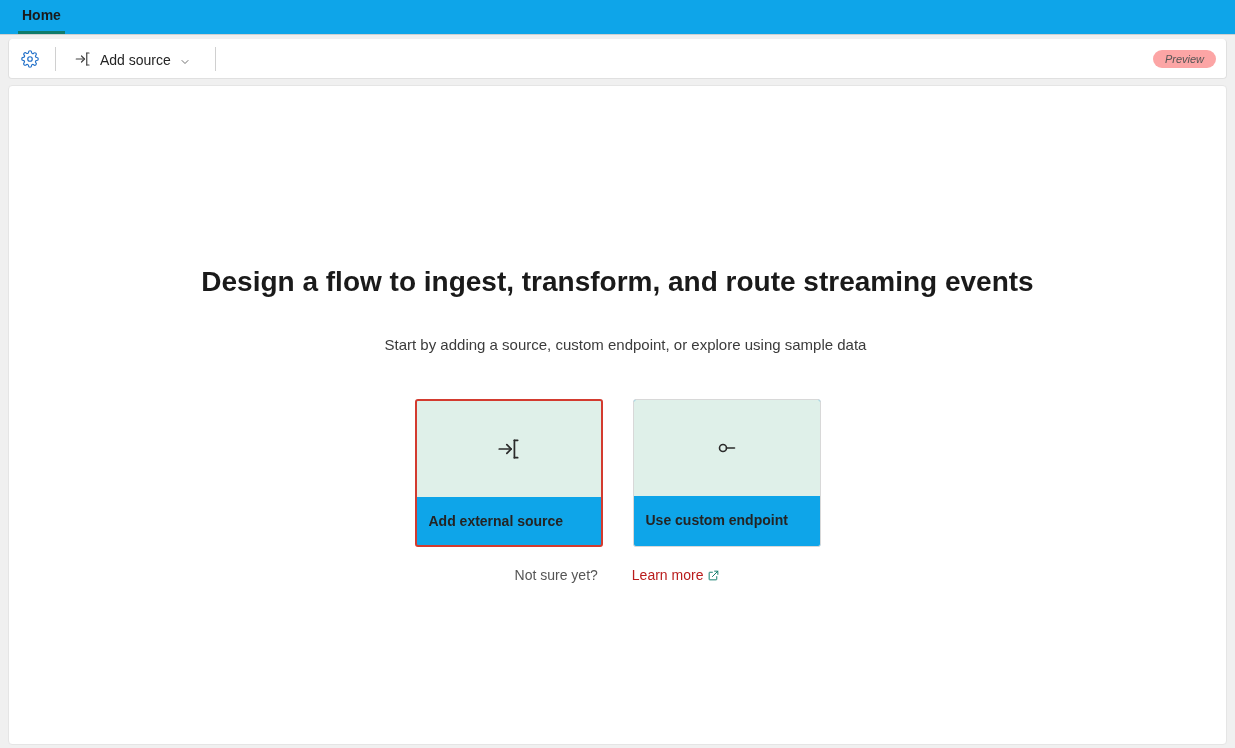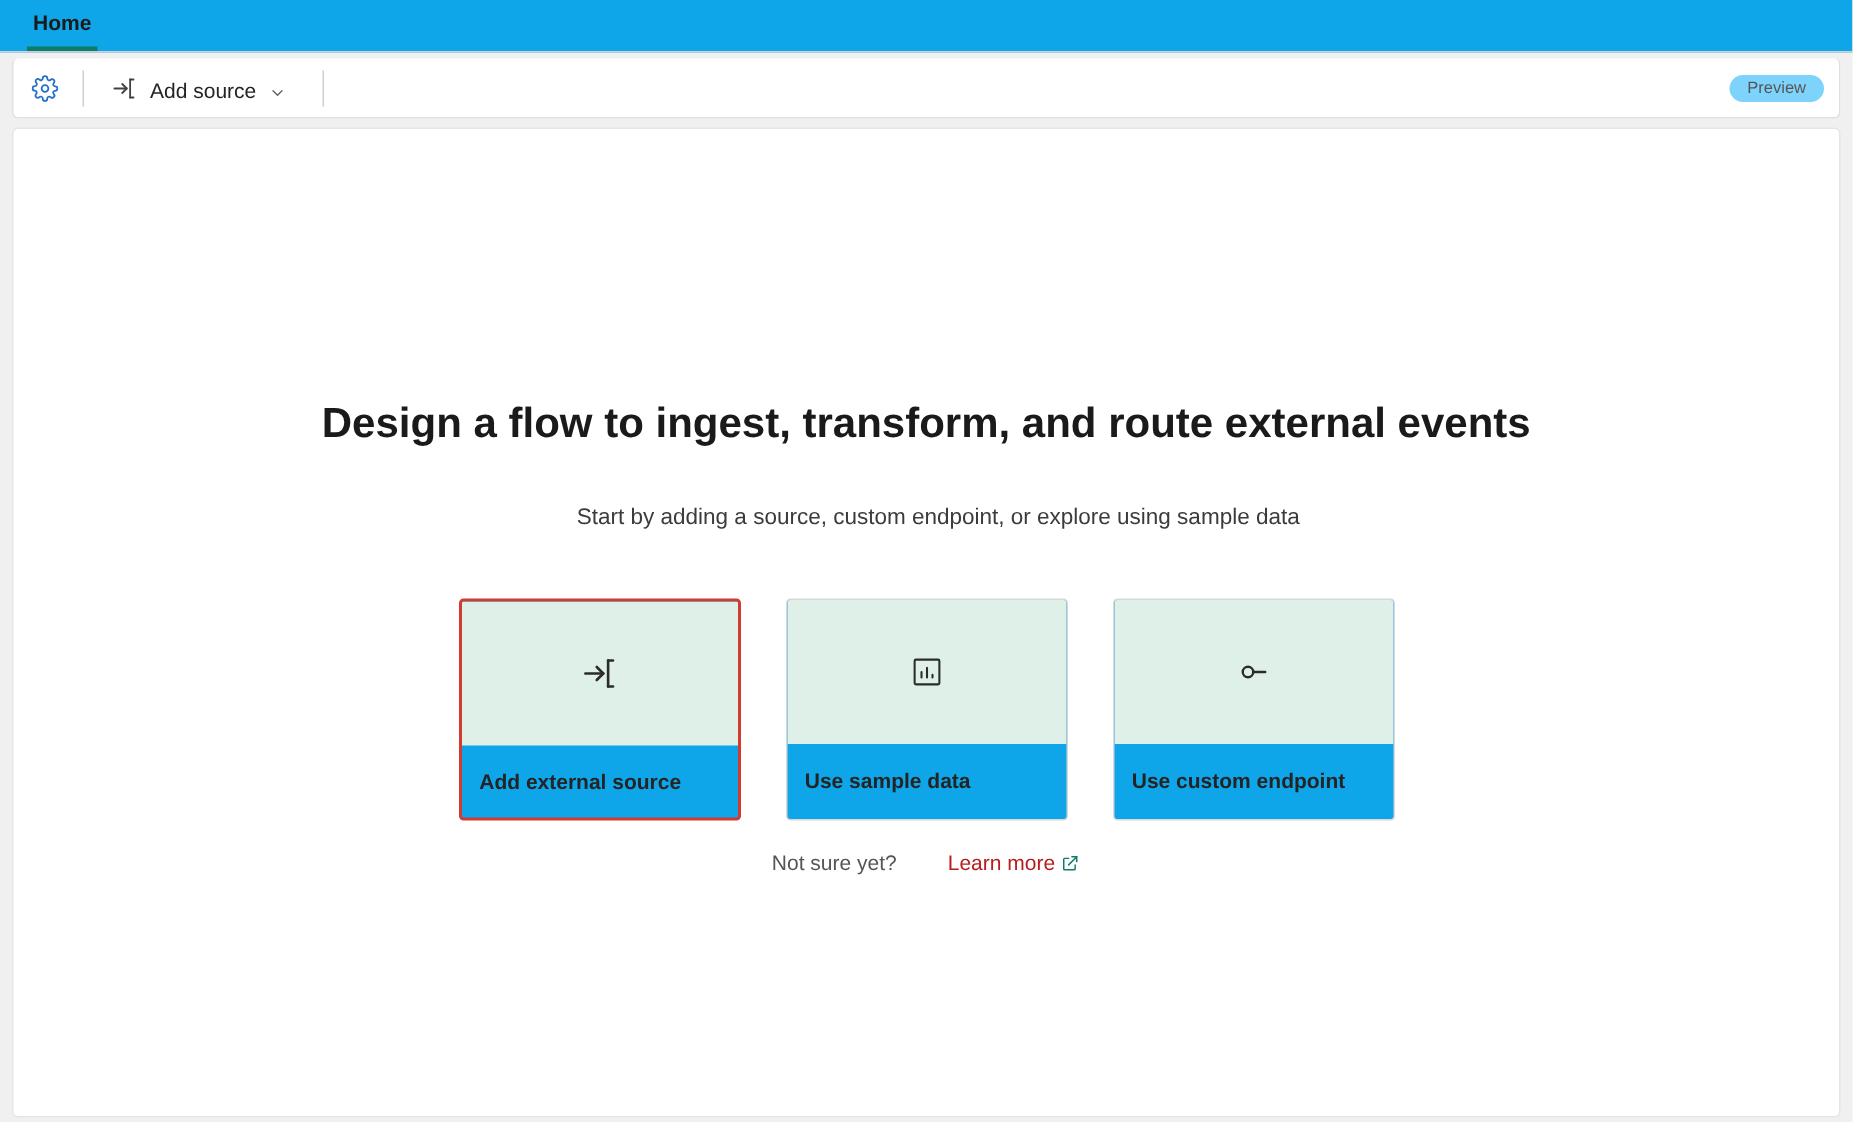--- a/index.html
+++ b/index.html
@@ -85,11 +85,12 @@
     }
     .preview-badge {
       margin-left: auto;
-      background: #7dd3fc;
+      background: #fca5a5;
       color: #555;
       font-size: 11px;
       padding: 3px 12px;
       border-radius: 10px;
+      font-style: italic;
     }
     .canvas {
       background: #ffffff;

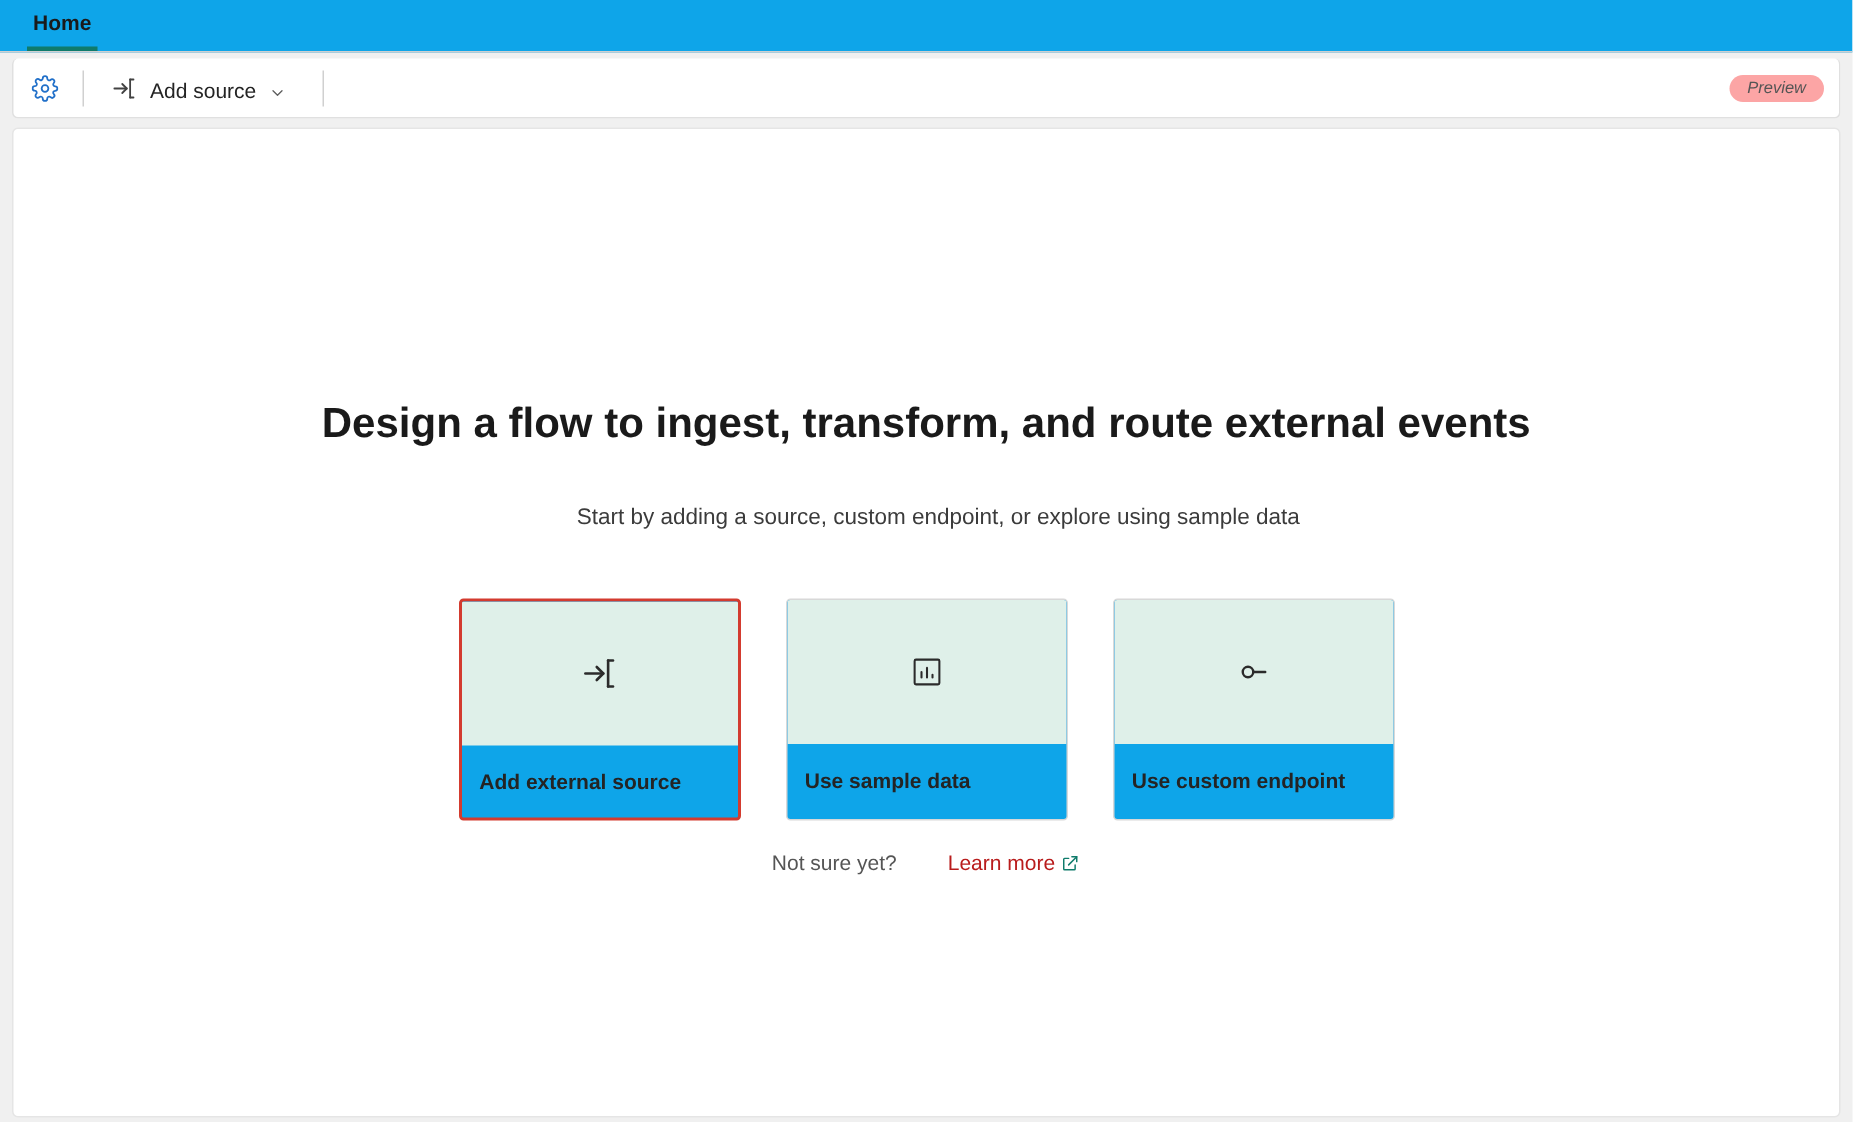--- a/index.html
+++ b/index.html
@@ -200,7 +200,7 @@
 </div>
 
 <div class="canvas">
-  <div class="headline">Design a flow to ingest, transform, and route external events</div>
+  <div class="headline">Design a flow to ingest, transform, and route streaming events</div>
   <div class="subline">Start by adding a source, custom endpoint, or explore using sample data</div>
 
   <div class="cards">

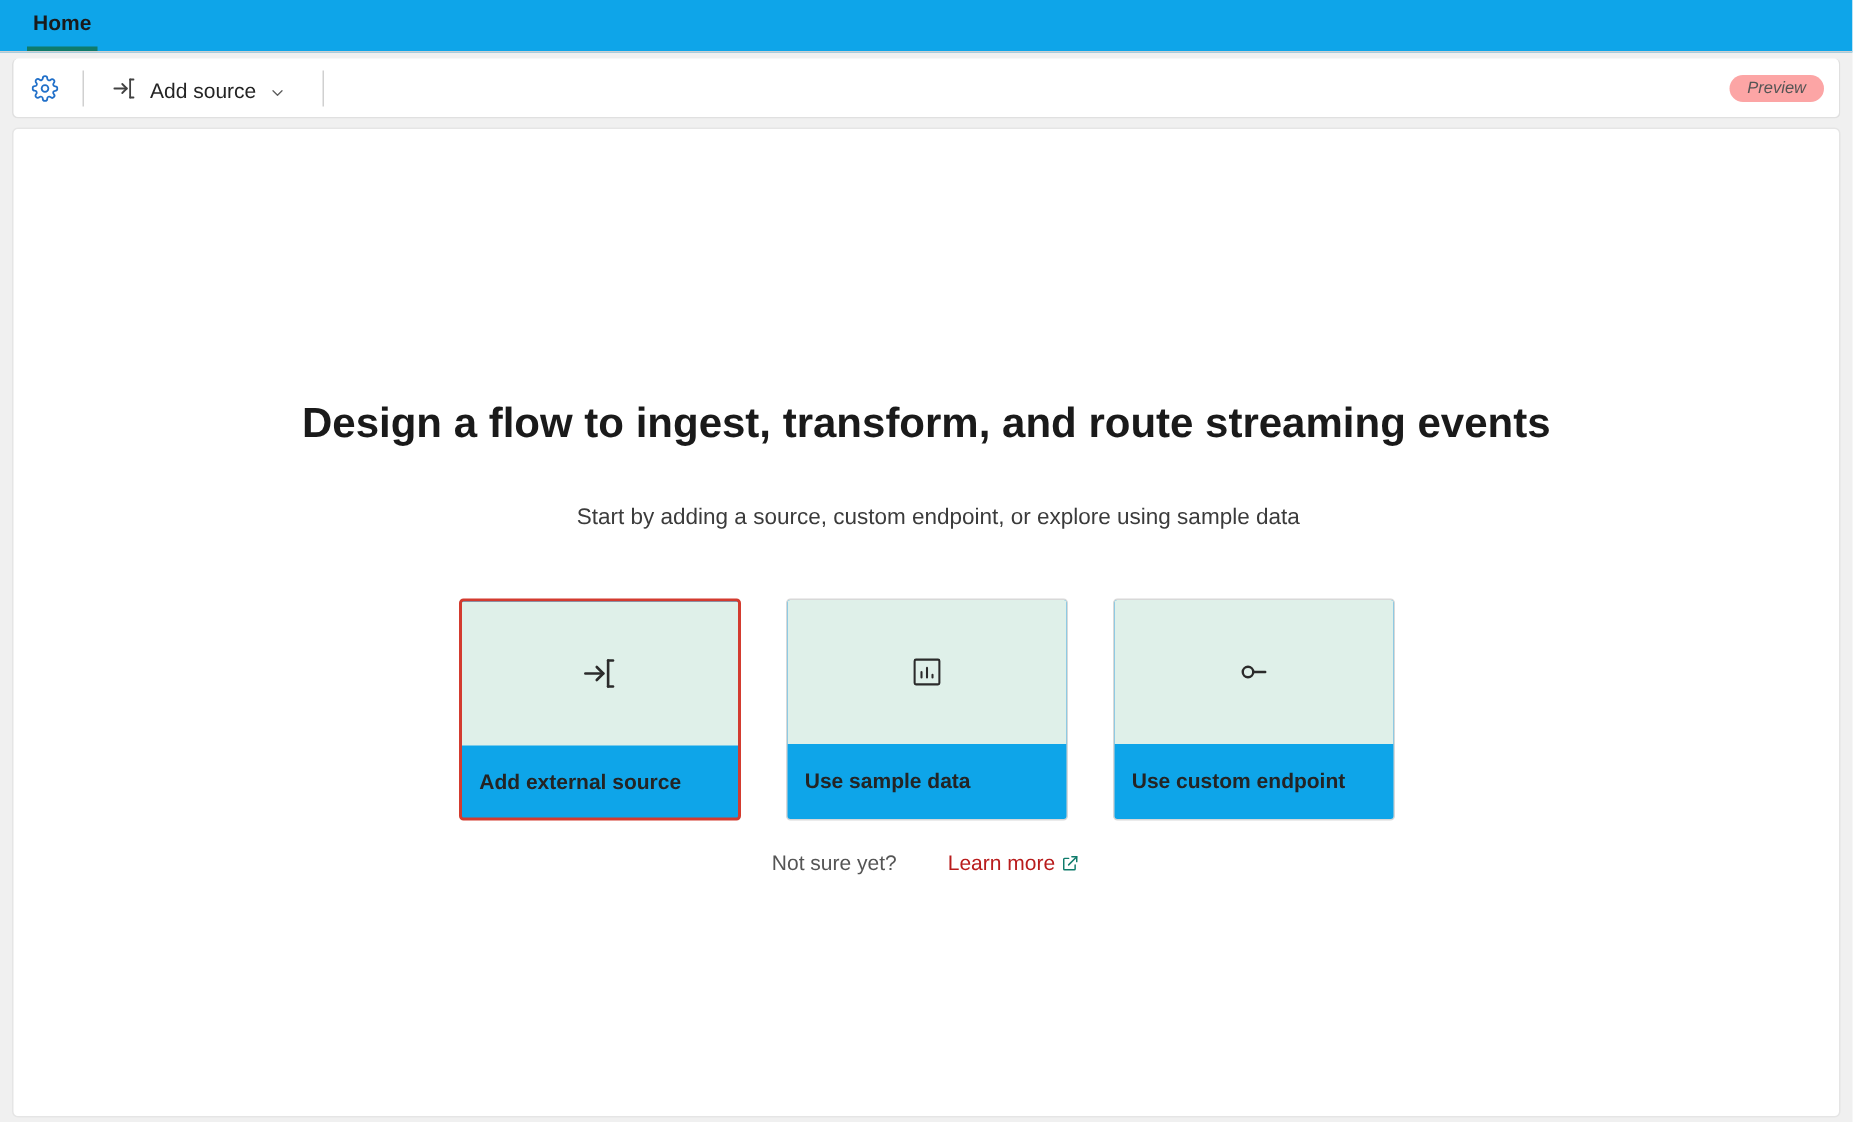--- a/index.html
+++ b/index.html
@@ -220,19 +220,6 @@
       <div class="card-label">Add external source</div>
     </div>
 
-    <div class="card">
-      <div class="card-top">
-        <span>
-          <svg width="22" height="22" viewBox="0 0 24 24" fill="none" stroke="#2b2b2b" stroke-width="1.5" stroke-linecap="round" stroke-linejoin="round">
-            <rect x="3" y="3" width="18" height="18" rx="1"></rect>
-            <path d="M8 16v-4"></path>
-            <path d="M12 16v-7"></path>
-            <path d="M16 16v-2"></path>
-          </svg>
-        </span>
-      </div>
-      <div class="card-label">Use sample data</div>
-    </div>
 
     <div class="card">
       <div class="card-top">

